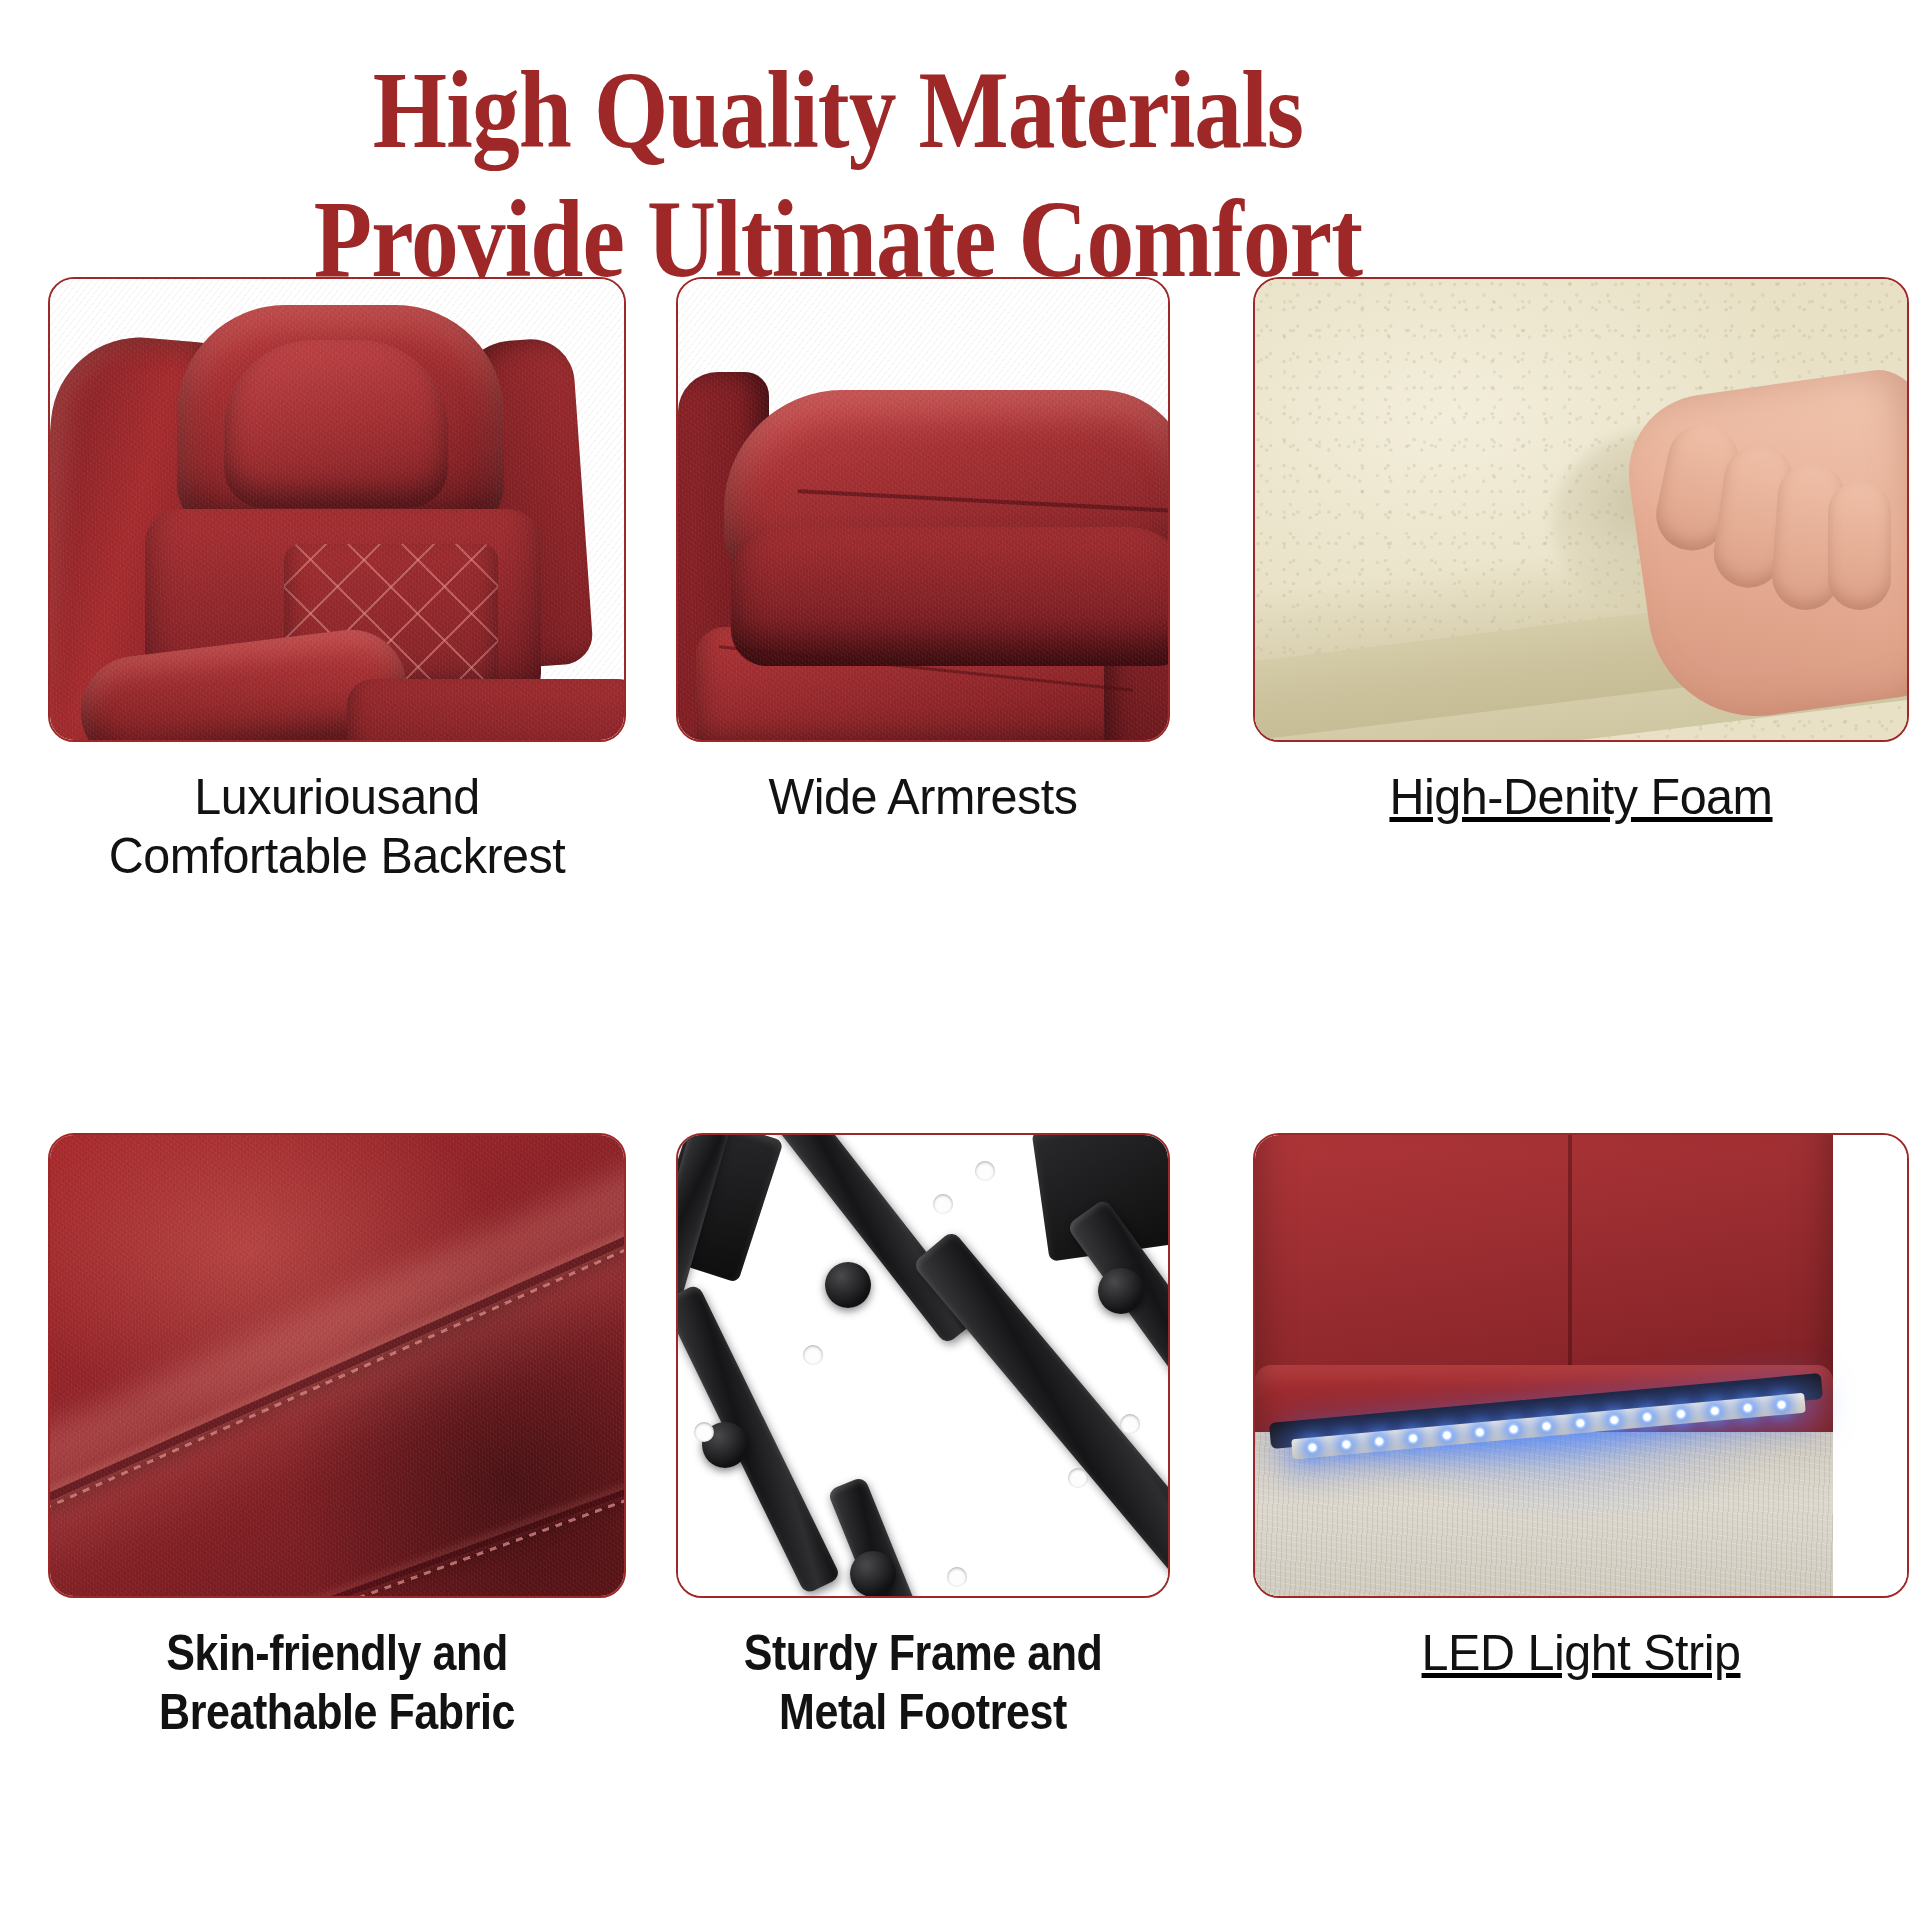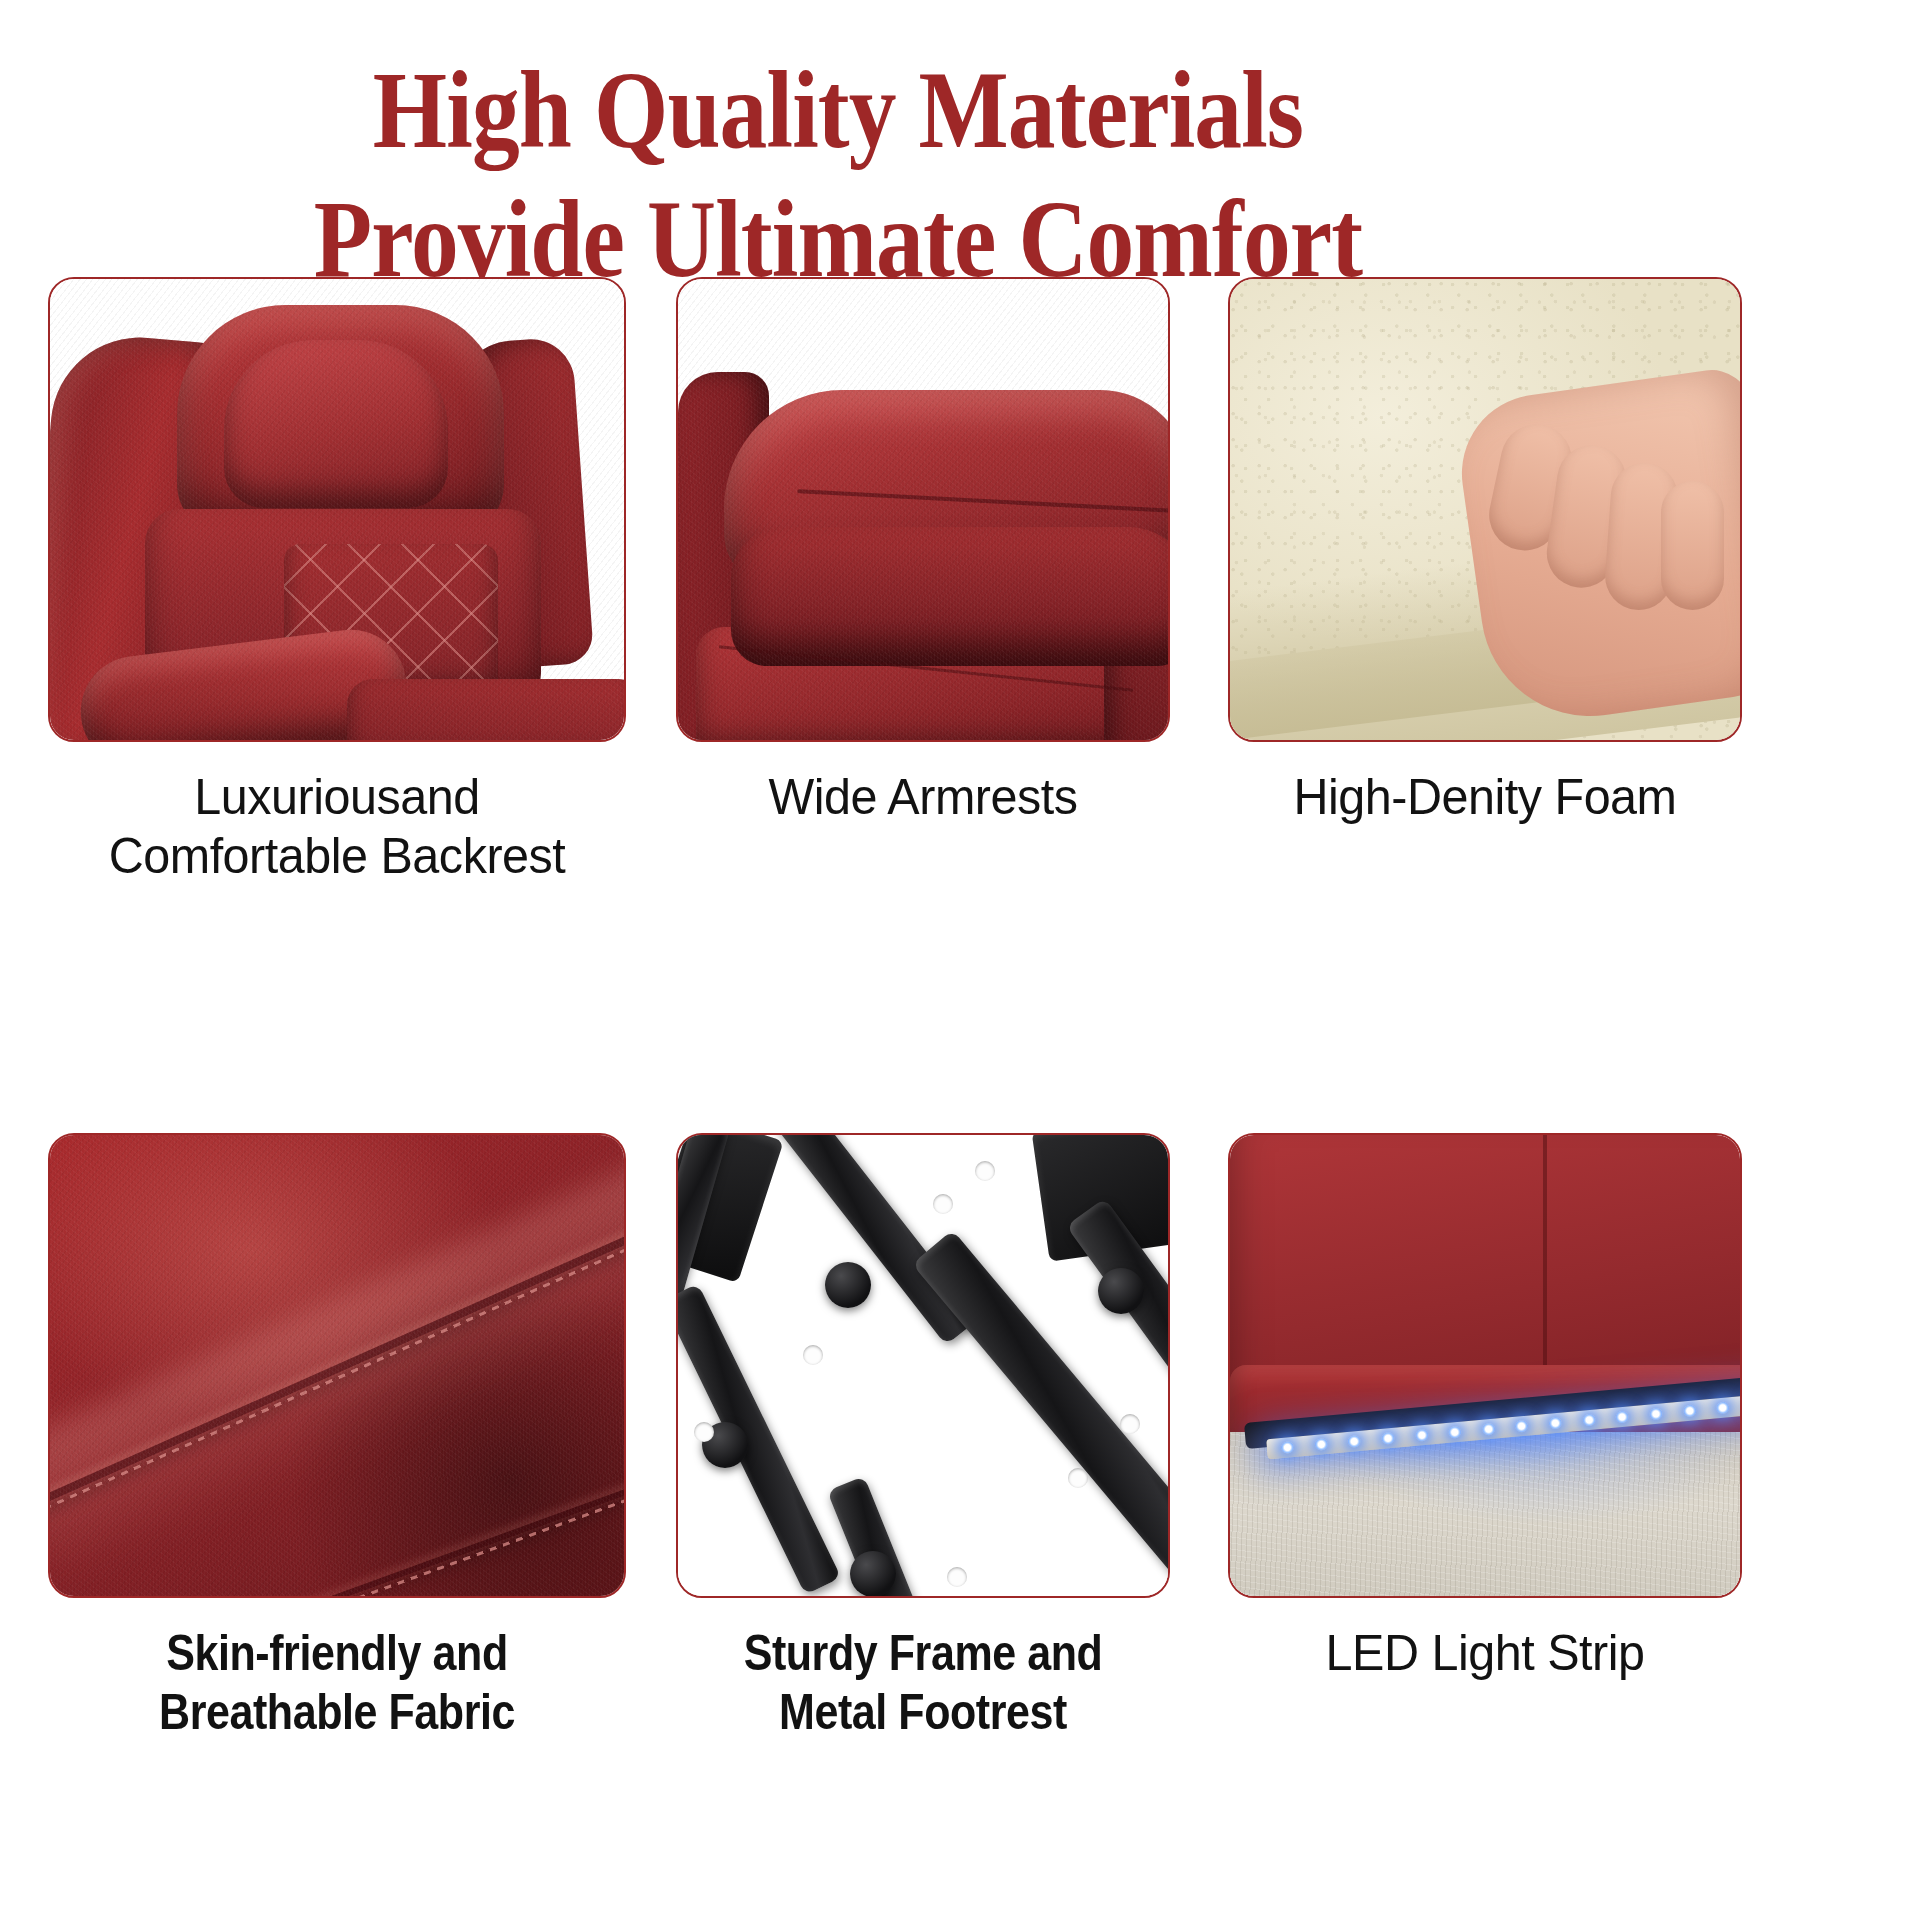--- a/index.html
+++ b/index.html
@@ -42,7 +42,7 @@
   .cell{ position:absolute; top:0; }
   .cell.c0{ left:0;    width:578px; }
   .cell.c1{ left:628px; width:494px; }
-  .cell.c2{ left:1180px; width:514px; }
+  .cell.c2{ left:1205px; width:656px;text-decoration:underline; }
 
   .card{
     position:relative;

